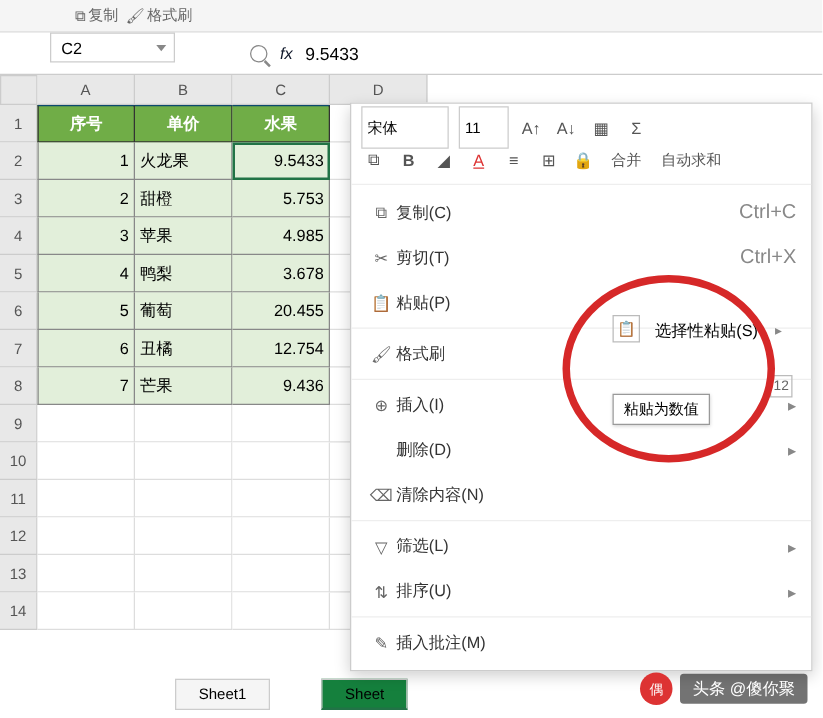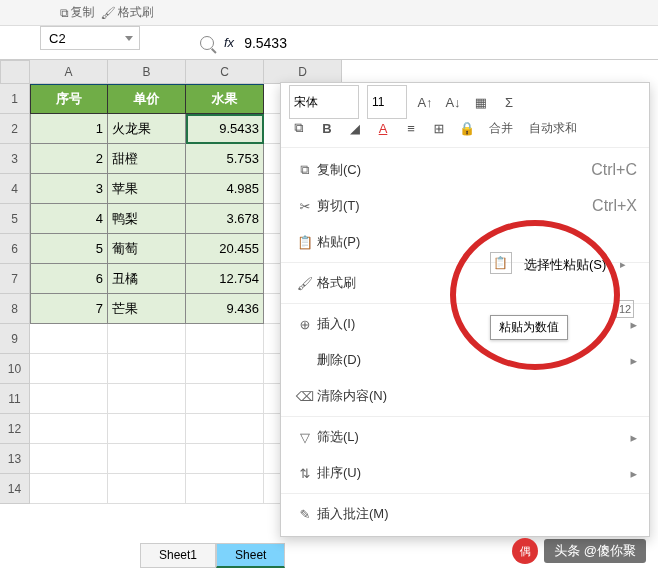--- a/index.html
+++ b/index.html
@@ -73,7 +73,7 @@
 
 .tabs { position: absolute; bottom: 6px; left: 140px; display: flex; }
 .tab { padding: 4px 18px; border: 1px solid #ccc; background: #f5f5f5; font-size: 12px; }
-.tab.active { background: #7dd3fc; border-bottom: 2px solid #217346; }
+.tab.active { background: #15803d; border-bottom: 2px solid #217346; margin-left: 41px; }
 
 
 .wm { position: absolute; right: 12px; bottom: 10px; display: flex; align-items: center; gap: 6px; color: #fff; font-size: 13px; z-index: 80; }

